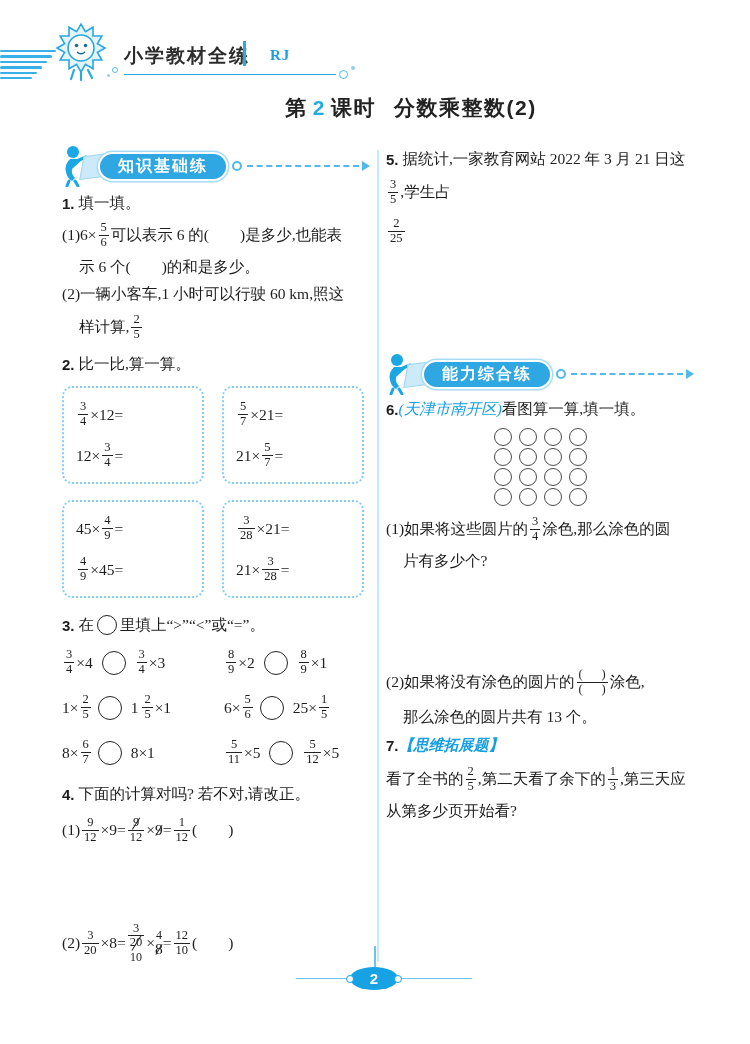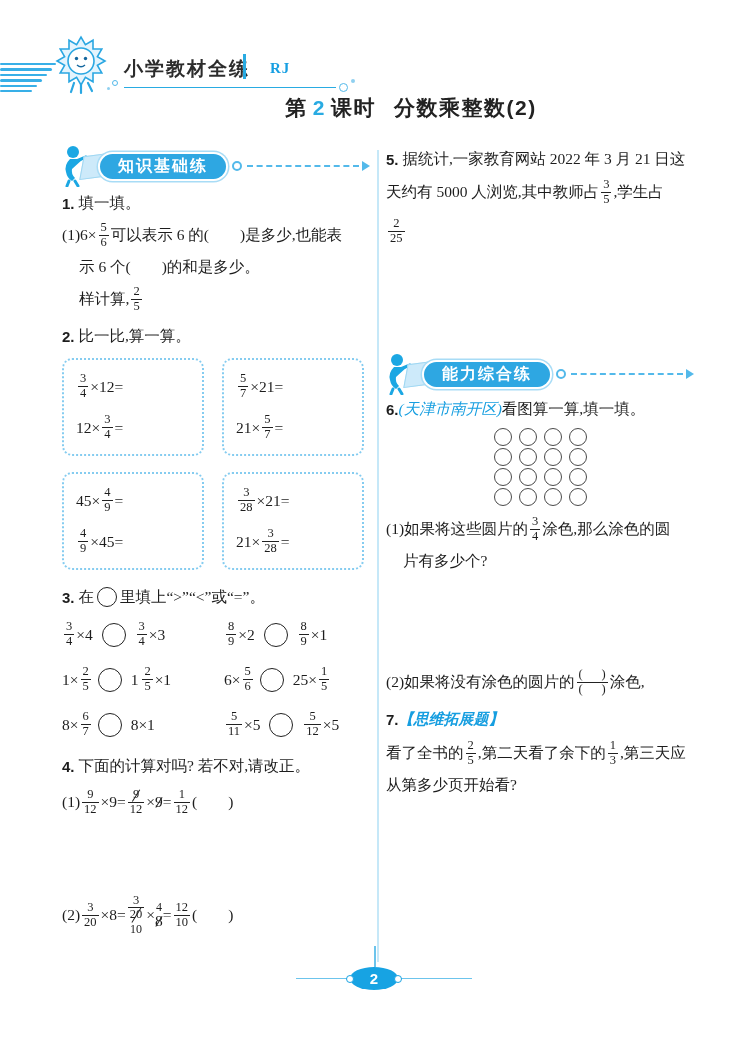--- a/index.html
+++ b/index.html
@@ -7,7 +7,7 @@
         font-family:"Liberation Serif","DejaVu Serif",serif;color:#1d1d1d;font-size:15.5px;}
 
   
-  .hdr{position:absolute;top:40px;left:0;width:100%;height:80px;}
+  .hdr{position:absolute;top:27px;left:0;width:100%;height:80px;}
   .speed{position:absolute;left:0;top:20px;}
   .speed i{display:block;height:2.4px;background:#38afe7;margin:3px 0;border-radius:2px;}
   .lion{position:absolute;left:52px;top:-6px;}

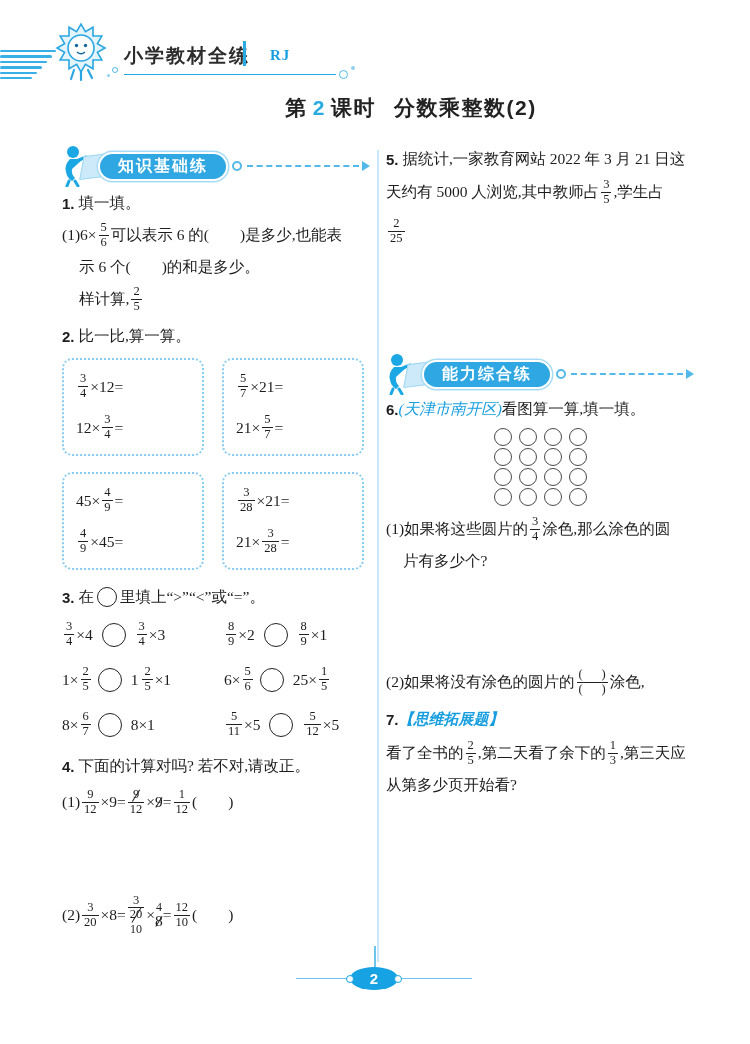--- a/index.html
+++ b/index.html
@@ -203,7 +203,7 @@
   <div class="col right">
 
     <div class="line"><span class="t bld">5.</span><span class="t"> 据统计,一家教育网站 2022 年 3 月 21 日这</span></div>
-    <div class="line" style="min-height:40px"><span class="t">天约有 5000 人浏览,其中教师占</span><span class="frac"><span class="fn">3</span><span class="fd"><span>5</span></span></span><span class="t">,学生占</span></div>
+    <div class="line" style="min-height:40px"><span class="frac"><span class="fn">3</span><span class="fd"><span>5</span></span></span><span class="t">,学生占</span></div>
     <div class="line" style="min-height:38px"><span class="frac"><span class="fn">2</span><span class="fd"><span>25</span></span></span></div>
 
     <div class="banner" style="margin-top:104px">

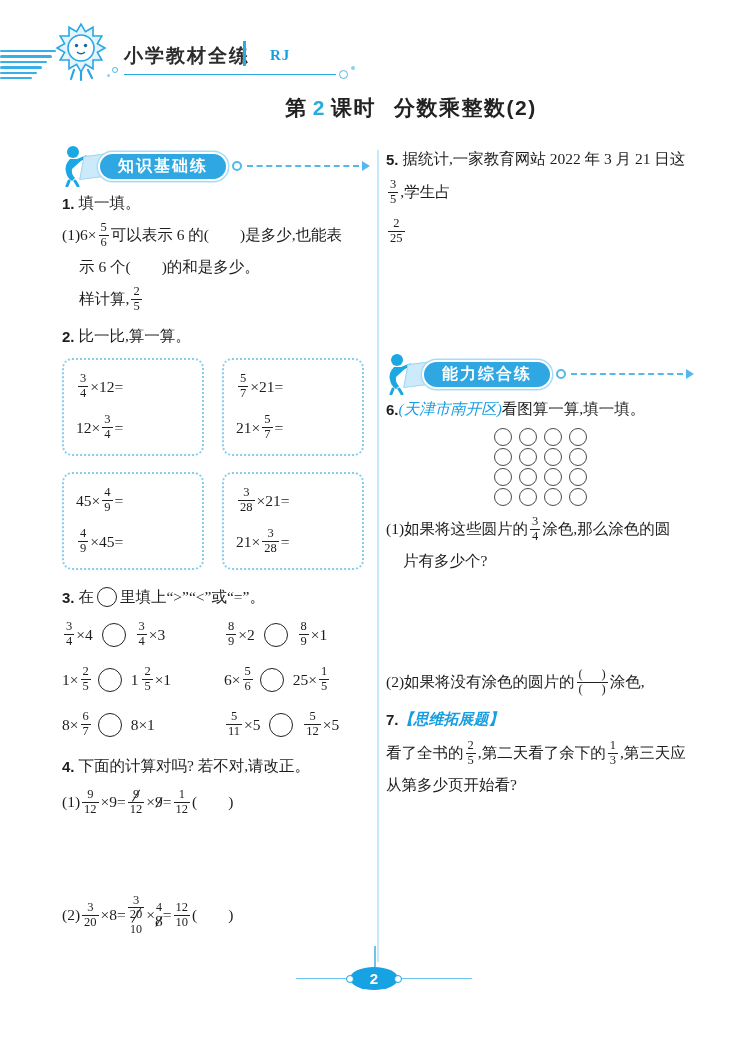--- a/index.html
+++ b/index.html
@@ -159,6 +159,7 @@
     <div class="line" style="margin-top:4px"><span class="t bld">1.</span><span class="t"> 填一填。</span></div>
     <div class="line fr"><span class="t">(1)6×</span><span class="frac"><span class="fn">5</span><span class="fd"><span>6</span></span></span><span class="t">可以表示 6 的(        )是多少,也能表</span></div>
     <div class="line ind"><span class="t">示 6 个(        )的和是多少。</span></div>
+    <div class="line" style="min-height:28px"><span class="t">(2)一辆小客车,1 小时可以行驶 60 km,照这</span></div>
     <div class="line fr ind"><span class="t">样计算,</span><span class="frac"><span class="fn">2</span><span class="fd"><span>5</span></span></span></div>
 
     <div class="line" style="margin-top:4px;min-height:28px"><span class="t bld">2.</span><span class="t"> 比一比,算一算。</span></div>

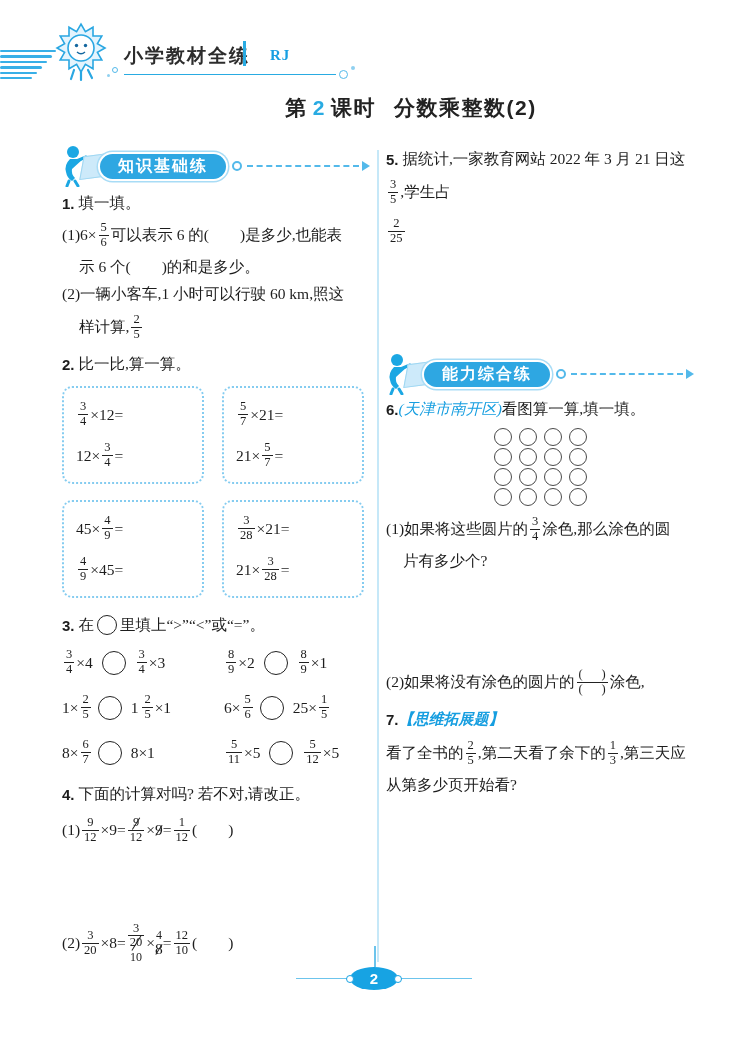--- a/index.html
+++ b/index.html
@@ -251,6 +251,7 @@
     <div class="line fr"><span class="t">(1)如果将这些圆片的</span><span class="frac"><span class="fn">3</span><span class="fd"><span>4</span></span></span><span class="t">涂色,那么涂色的圆</span></div>
     <div class="line ind"><span class="t">片有多少个?</span></div>
     <div class="line" style="margin-top:86px;min-height:44px"><span class="t">(2)如果将没有涂色的圆片的</span><span class="frac"><span class="fn">(      )</span><span class="fd"><span>(      )</span></span></span><span class="t">涂色,</span></div>
+    <div class="line ind"><span class="t">那么涂色的圆片共有 13 个。</span></div>
 
     <div class="line" style="min-height:30px"><span class="t bld">7.</span><span class="t kai bld">【思维拓展题】</span></div>
     <div class="line fr"><span class="t">看了全书的</span><span class="frac"><span class="fn">2</span><span class="fd"><span>5</span></span></span><span class="t">,第二天看了余下的</span><span class="frac"><span class="fn">1</span><span class="fd"><span>3</span></span></span><span class="t">,第三天应</span></div>

